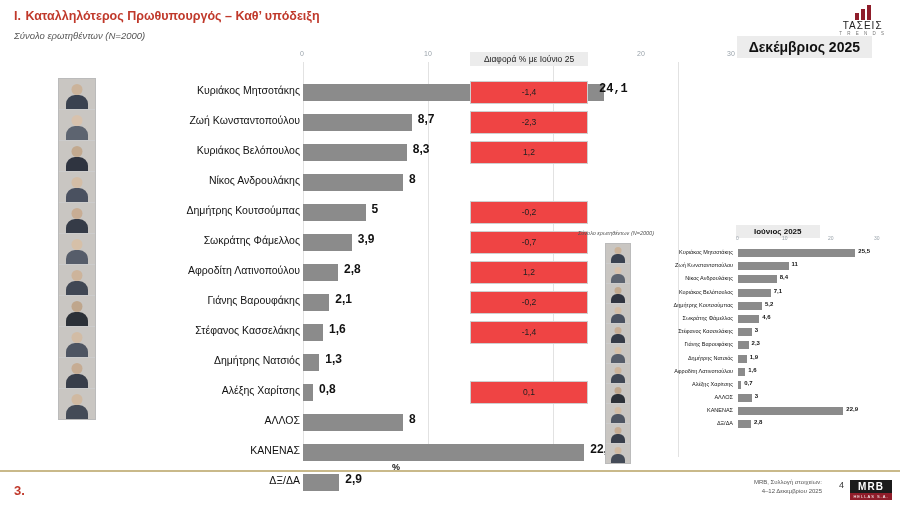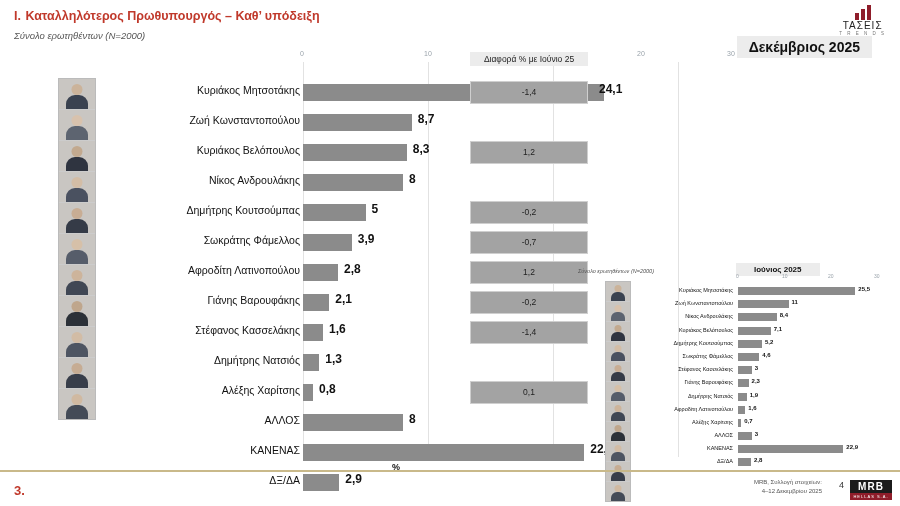--- a/index.html
+++ b/index.html
@@ -39,7 +39,7 @@
   .rlabel{position:absolute;right:0;top:6px;width:200px;left:100px;text-align:right;font-size:10.5px;color:#111;}
   .bar{position:absolute;left:303px;top:6px;height:17px;background:#8b8b8b;}
   .rval{position:absolute;top:4px;font-size:12px;font-weight:bold;color:#111;}
-  .diffbox{position:absolute;left:470px;top:3px;width:118px;height:23px;border:1px solid #cfcfcf;background:#a3a3a3;box-sizing:border-box;}
+  .diffbox{position:absolute;left:470px;top:3px;width:118px;height:23px;border:1px solid #cfcfcf;background:#ef4444;box-sizing:border-box;}
   .diffbox span{position:absolute;left:0;right:0;top:5px;text-align:center;font-size:8.5px;color:#222;}
 
   .pct{position:absolute;left:392px;top:462px;font-size:9px;font-weight:bold;color:#111;}

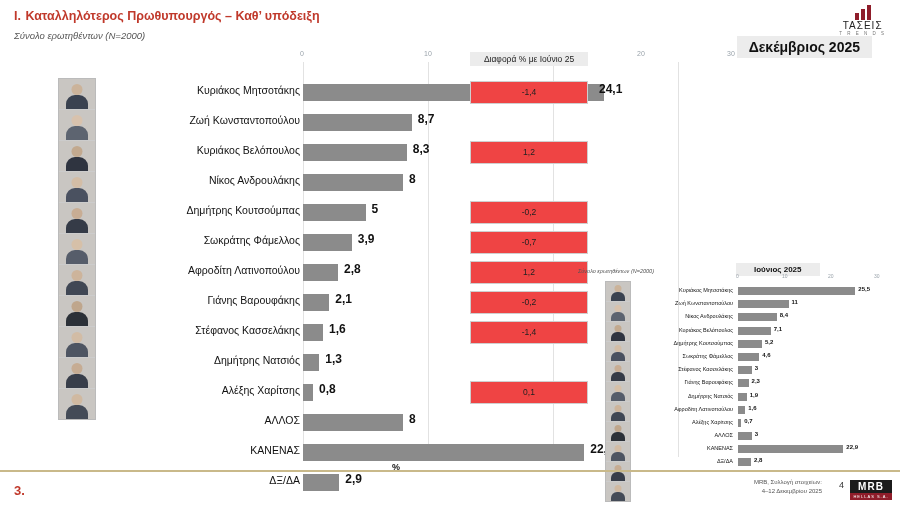--- a/index.html
+++ b/index.html
@@ -154,7 +154,7 @@
     <div class="row">
       <div class="rlabel">Κυριάκος Μητσοτάκης</div>
       <div class="bar" style="width: 301.25px;"></div>
-      <div class="rval" style="left: 599px;">24,1</div>
+      <div class="rval" style="left: 599px; font-family: Liberation Mono, monospace;">24,1</div>
       <div class="diffbox">
         <span>-1,4</span>
       </div>

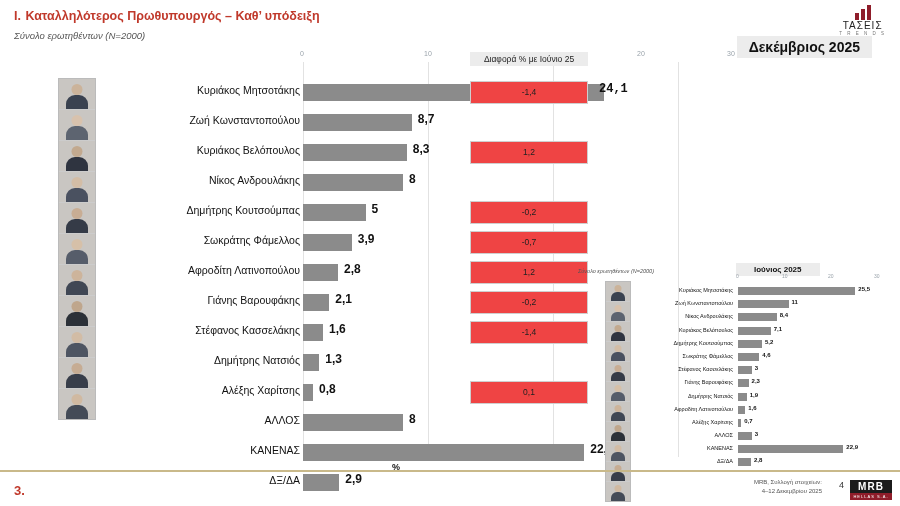--- a/index.html
+++ b/index.html
@@ -163,6 +163,9 @@
       <div class="rlabel">Ζωή Κωνσταντοπούλου</div>
       <div class="bar" style="width: 108.75px;"></div>
       <div class="rval" style="left: 417.75px;">8,7</div>
+      <div class="diffbox">
+        <span>-2,3</span>
+      </div>
     </div>
     <div class="row">
       <div class="rlabel">Κυριάκος Βελόπουλος</div>

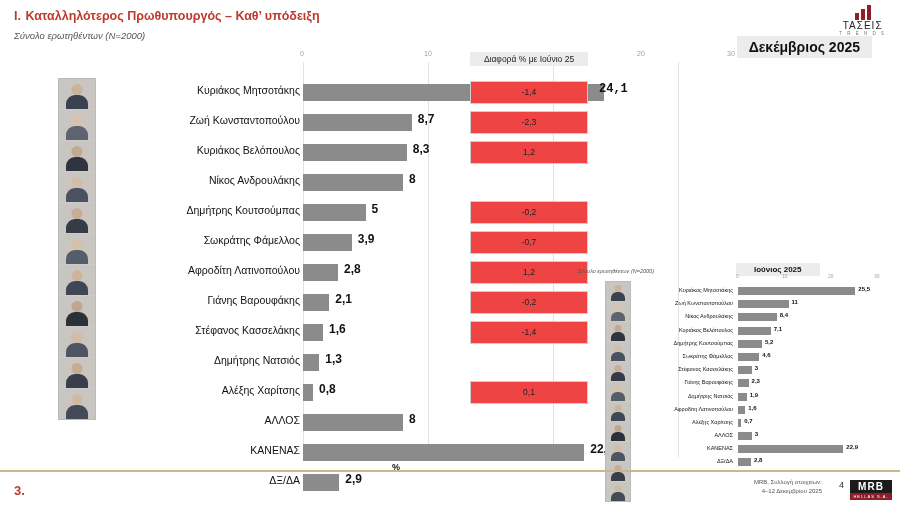--- a/index.html
+++ b/index.html
@@ -45,7 +45,7 @@
   .pct{position:absolute;left:392px;top:462px;font-size:9px;font-weight:bold;color:#111;}
 
   
-  .inset{position:absolute;left:578px;top:225px;width:300px;height:225px;margin-top:38px;}
+  .inset{position:absolute;left:578px;top:225px;width:300px;height:225px;}
   .inset-sample{position:absolute;left:0;top:5px;font-size:5.5px;color:#555;font-style:italic;}
   .inset-head{position:absolute;left:158px;top:0px;background:#ececec;font-size:8px;font-weight:bold;color:#111;padding:2px 18px;}
   .inset-photos{position:absolute;left:27px;top:18px;width:24px;border:1px solid #bbb;}

